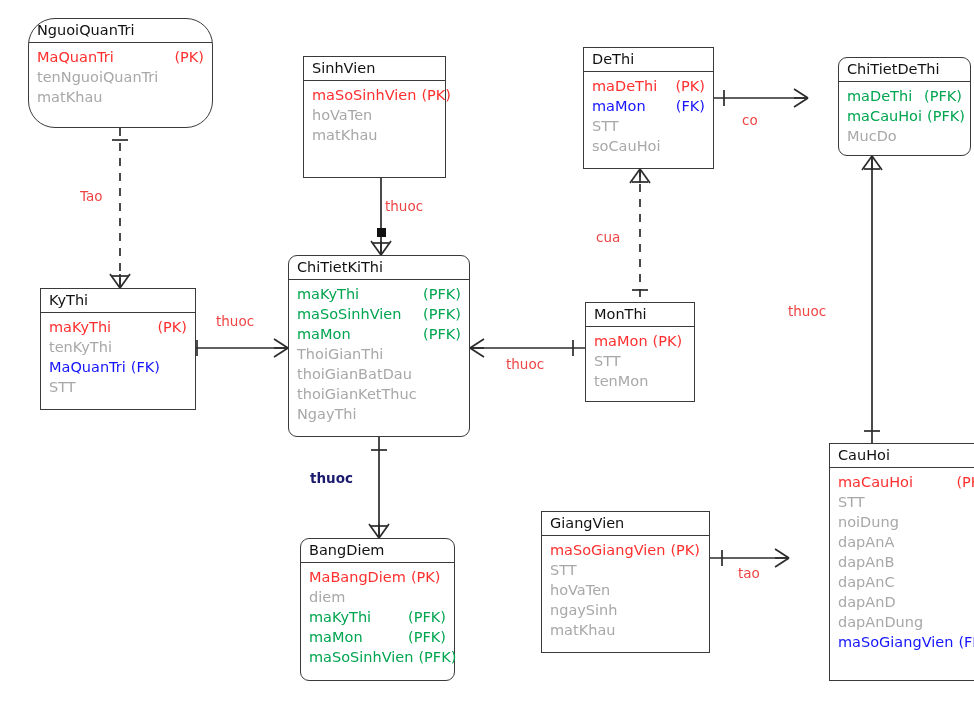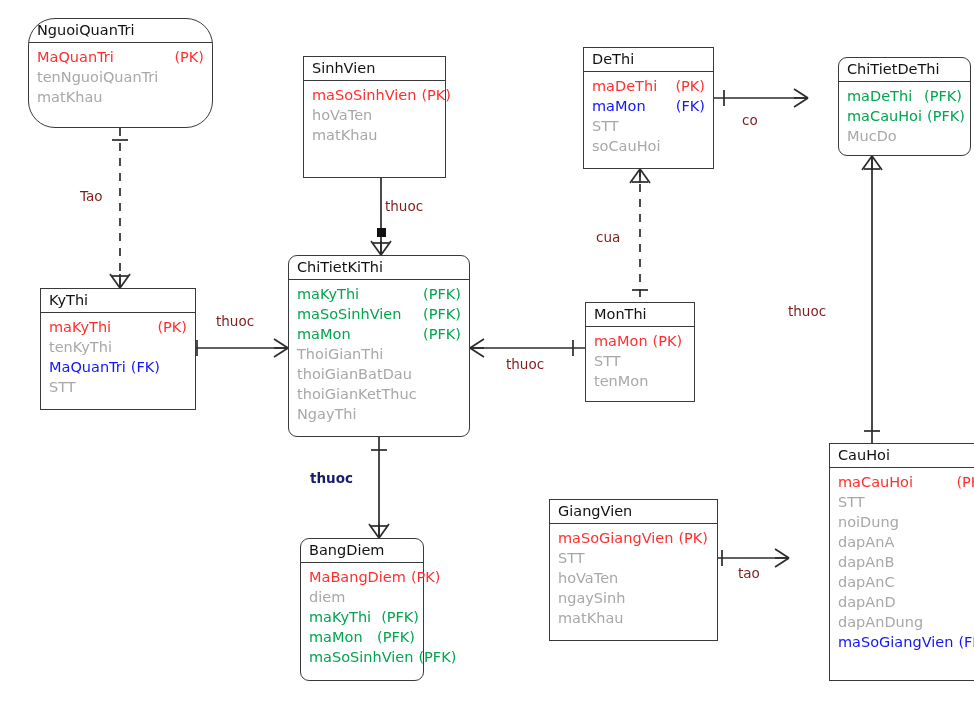--- a/index.html
+++ b/index.html
@@ -24,7 +24,7 @@
   .attr.tight{justify-content:flex-start;}
   .attr.tight .tg{padding-left:5px;}
 
-  .rel-label{position:absolute;font-size:13.5px;color:#7f1d1d;white-space:nowrap;}
+  .rel-label{position:absolute;font-size:13.5px;color:#ef4444;white-space:nowrap;}
   .rel-label.strong{color:#1a1a6e;font-weight:bold;}
 </style>
 </head>

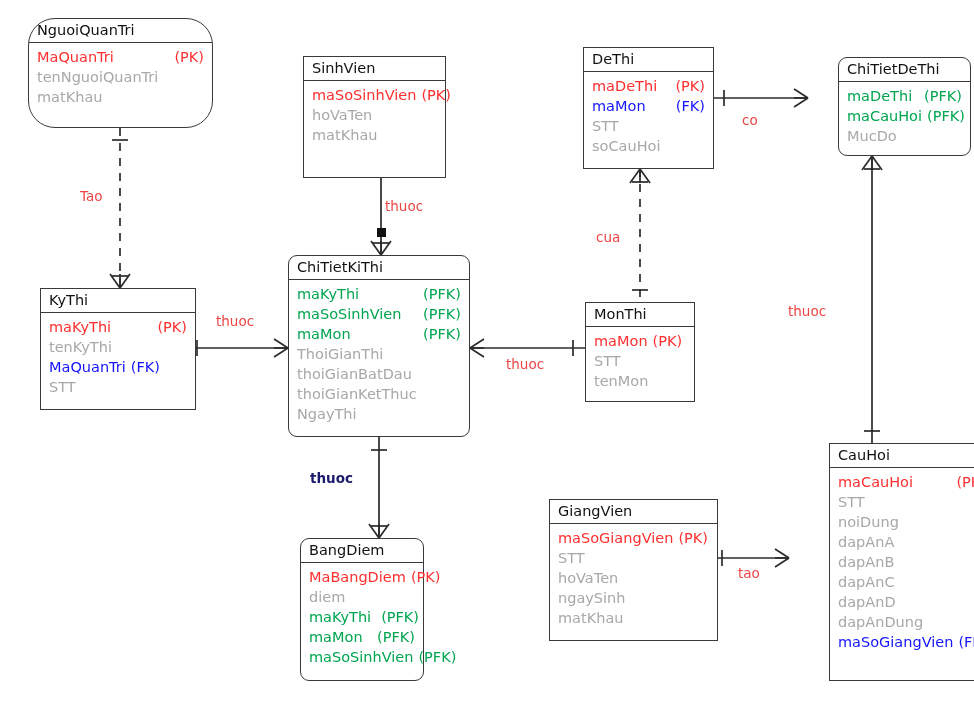--- a/index.html
+++ b/index.html
@@ -285,7 +285,7 @@
           </div>
         </div>
       </div>
-      <div class="entity" style="left: 541px; top: 499px; width: 169px; min-height: 142px; margin-left: 8px;">
+      <div class="entity" style="left: 541px; top: 511px; width: 169px; min-height: 142px;">
         <div class="ent-title">GiangVien</div>
         <div class="ent-body">
           <div class="attr pk tight">

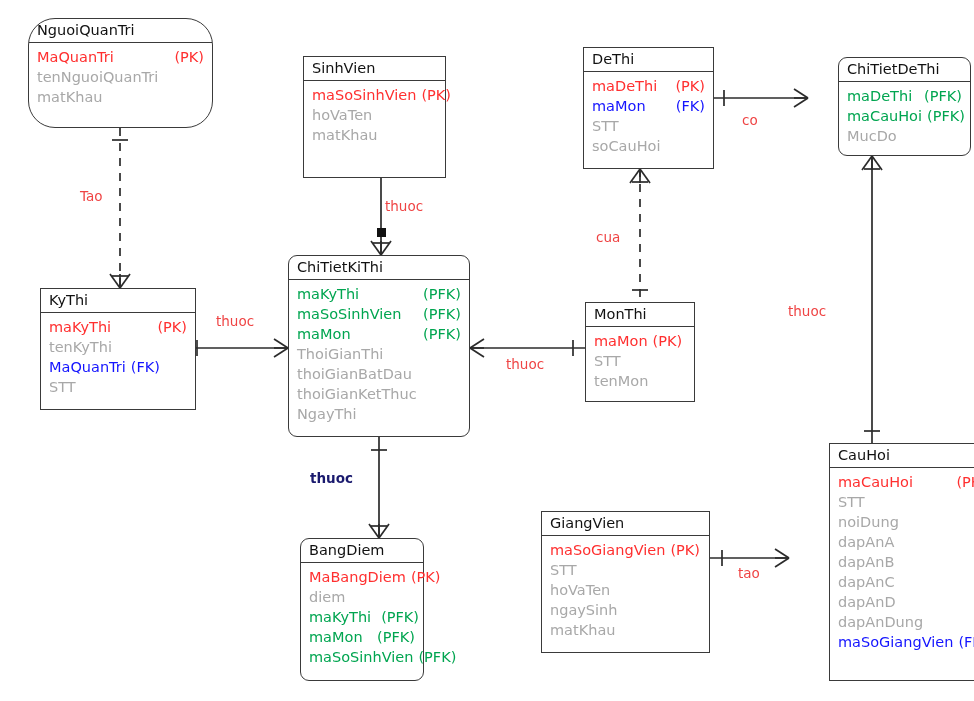--- a/index.html
+++ b/index.html
@@ -260,7 +260,7 @@
           </div>
         </div>
       </div>
-      <div class="entity weak" style="left: 300px; top: 538px; width: 124px; min-height: 143px;">
+      <div class="entity weak" style="left: 300px; top: 538px; width: 155px; min-height: 143px;">
         <div class="ent-title">BangDiem</div>
         <div class="ent-body">
           <div class="attr pk tight">

